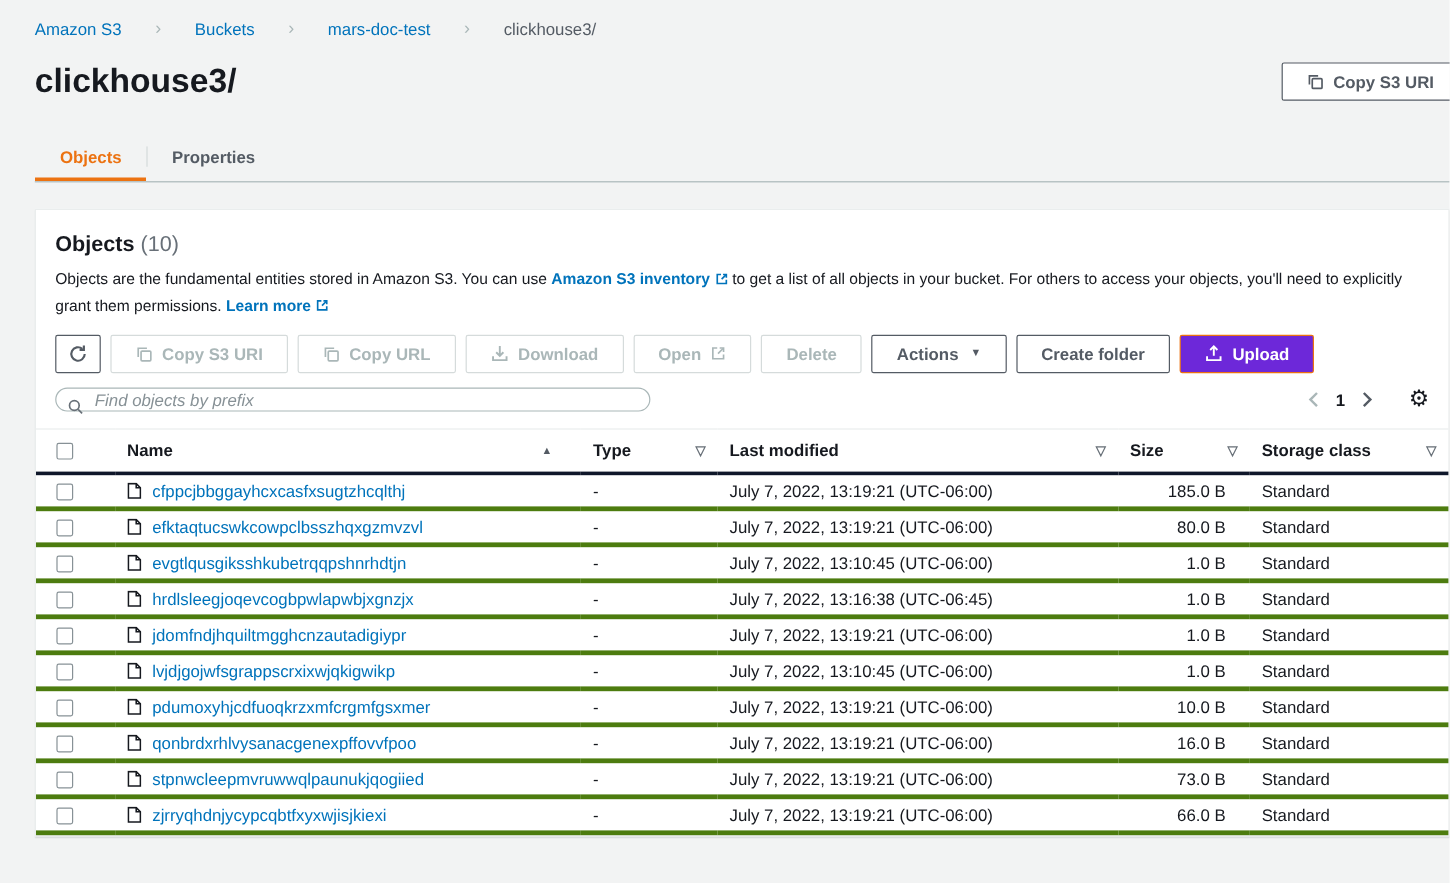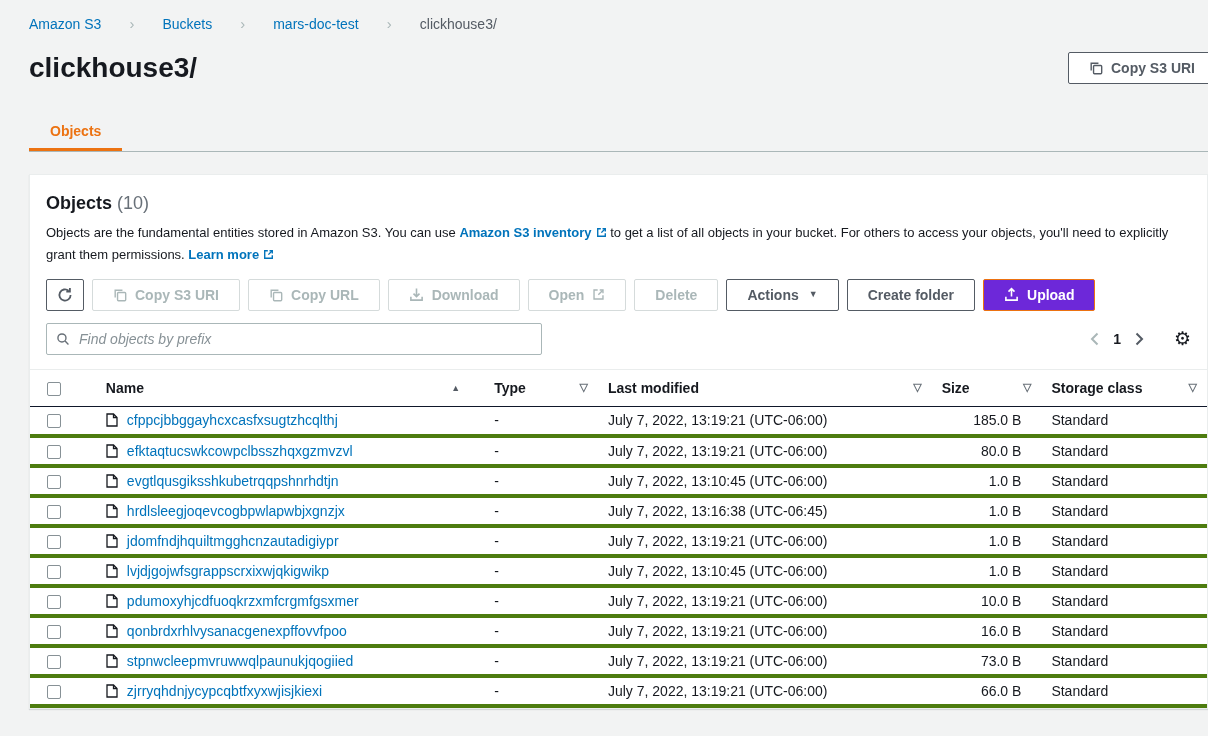--- a/index.html
+++ b/index.html
@@ -129,6 +129,7 @@
 
 <div class="tabs">
   <div class="tab active">Objects</div>
+  <div class="tab">Properties</div>
 </div>
 
 <section class="panel">

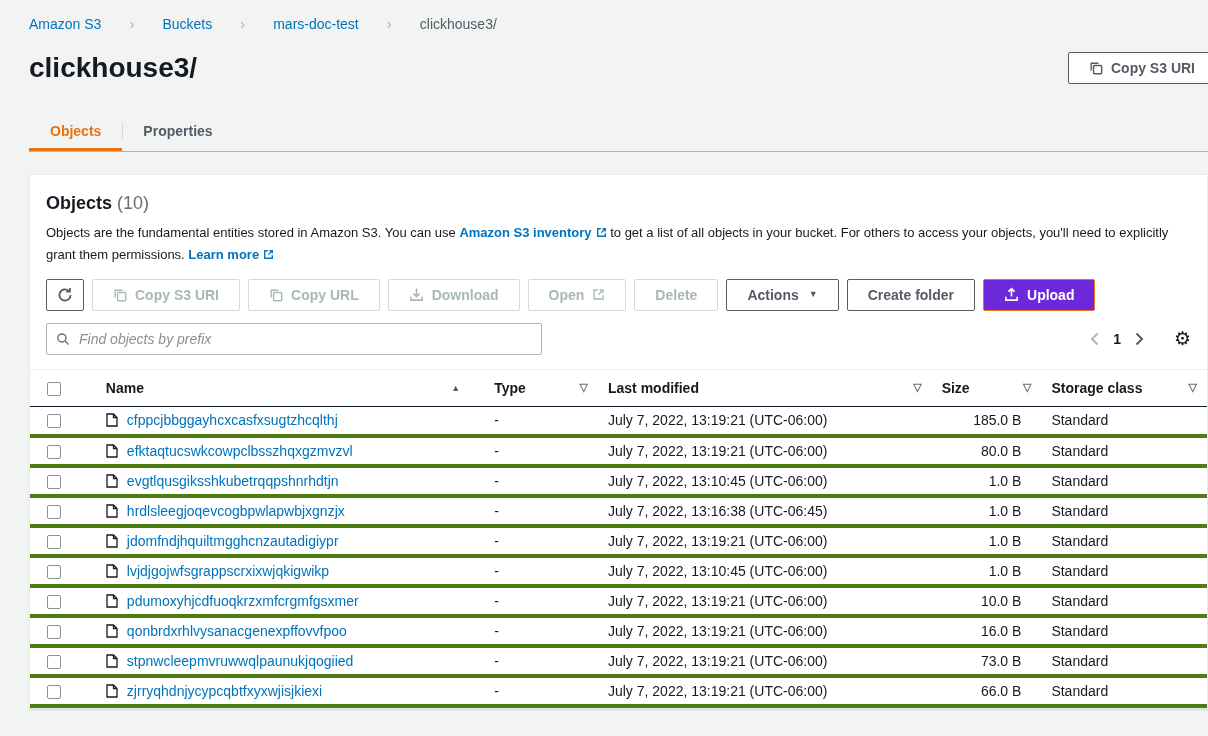--- a/index.html
+++ b/index.html
@@ -67,7 +67,7 @@
   .search-row { display:flex; align-items:center; margin-bottom:14px; }
   .search-box { position:relative; width:496px; }
   .search-box input {
-    width:100%; height:32px; border:1px solid #aab7b8; border-radius:2px;
+    width:100%; height:20px; border:1px solid #aab7b8; border-radius:14px;
     padding:0 8px 0 32px; font-size:14px; font-family:inherit; color:#16191f; outline:none; background:#fff;
   }
   .search-box input::placeholder { color:#879196; font-style:italic; }

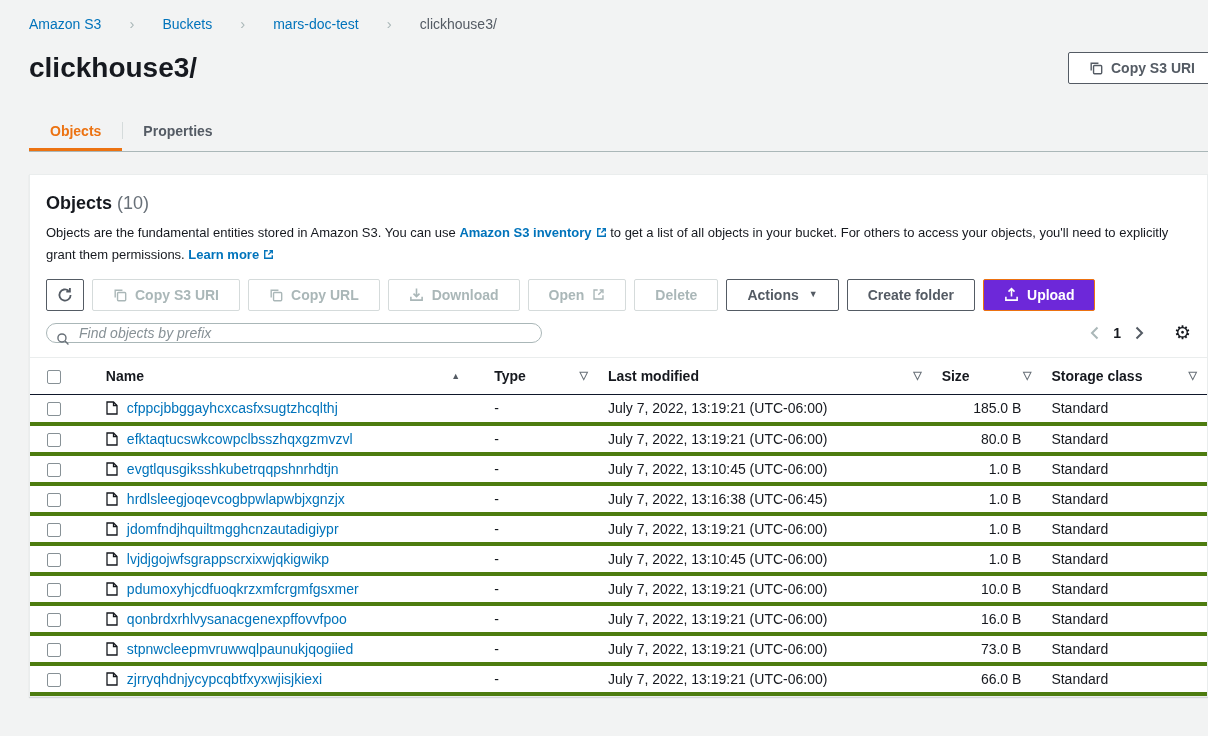--- a/index.html
+++ b/index.html
@@ -81,7 +81,7 @@
   
   .obj-table { width:100%; border-collapse:collapse; font-size:14px; }
   .obj-table th {
-    border-top:1px solid #eaeded; border-bottom:1px solid #0f172a;
+    border-top:1px solid #eaeded; border-bottom:3px solid #0f172a;
     height:37px; padding:4px 10px; font-weight:700; text-align:left; color:#16191f;margin-top:48px;
   }
   .obj-table td { border-bottom:4px solid #4d7c0f; height:30px; padding:0 10px; }

